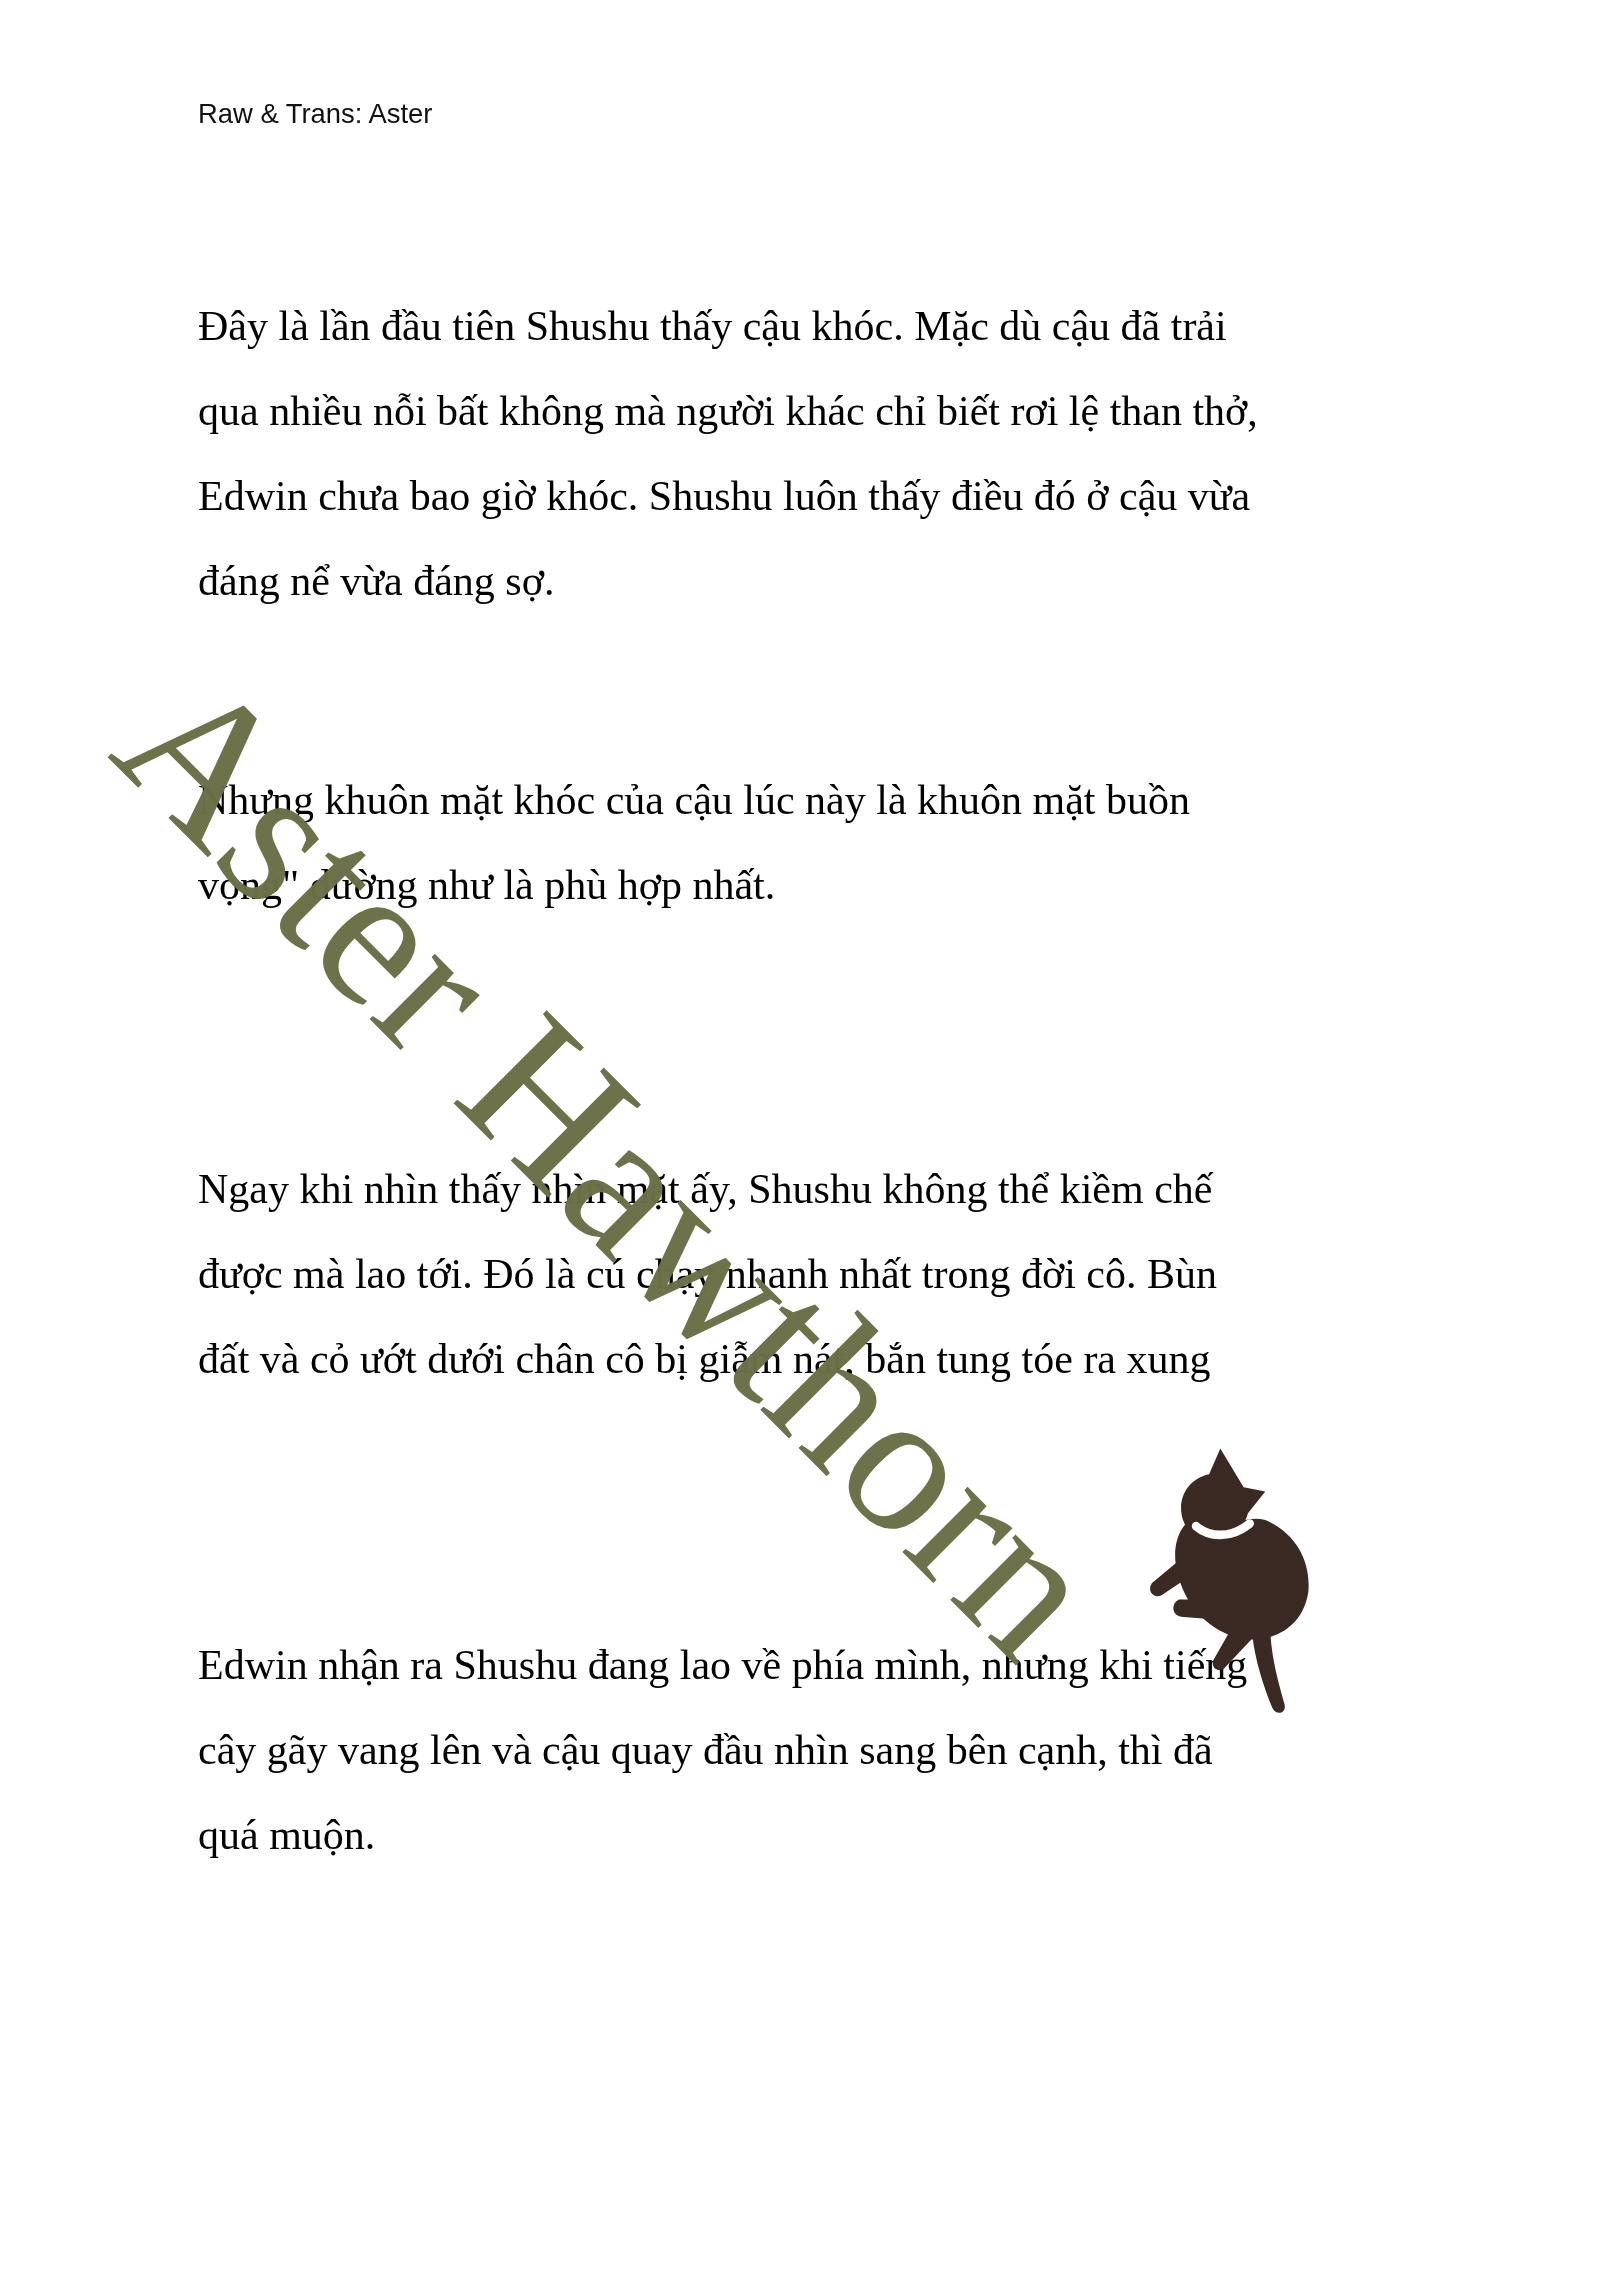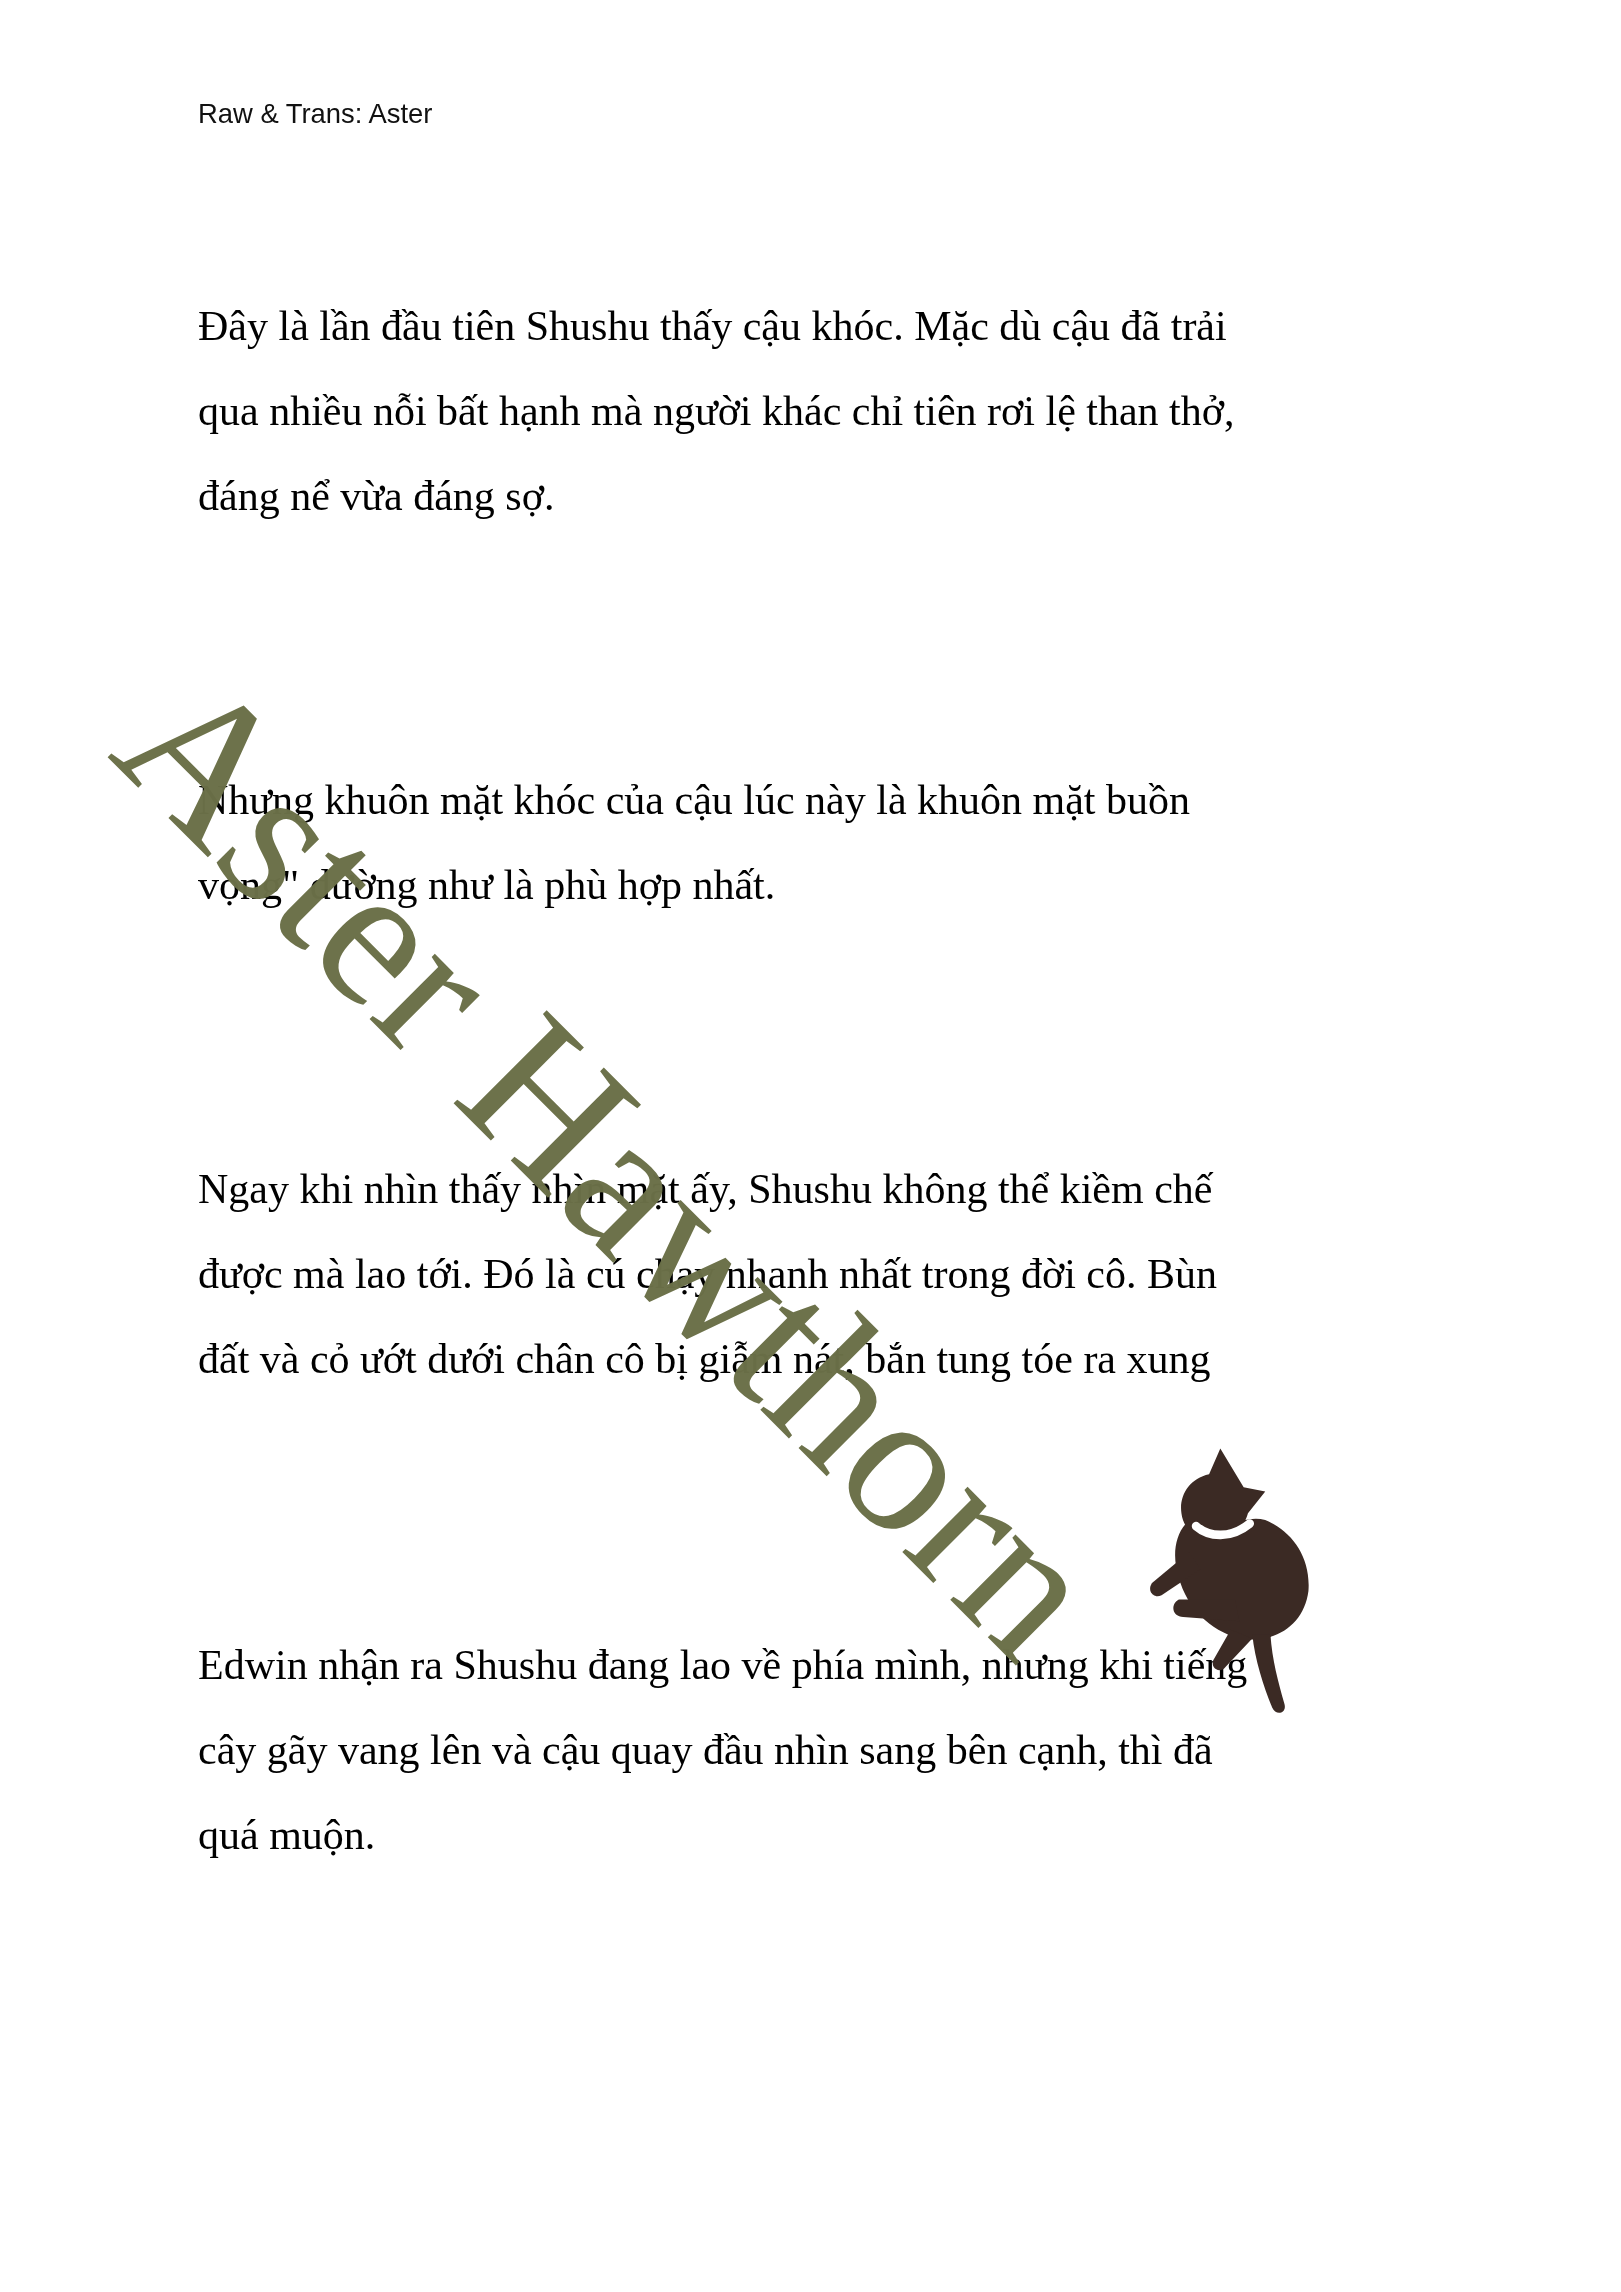--- a/index.html
+++ b/index.html
@@ -33,7 +33,7 @@
   <div class="body-text">
     <div class="para" style="top:284px;">
       <span class="line">Đây là lần đầu tiên Shushu thấy cậu khóc. Mặc dù cậu đã trải</span>
-      <span class="line">qua nhiều nỗi bất hạnh mà người khác chỉ tiên rơi lệ than thở,</span>
+      <span class="line">qua nhiều nỗi bất không mà người khác chỉ biết rơi lệ than thở,</span>
       <span class="line">đáng nể vừa đáng sợ.</span>
     </div>
     <div class="para" style="top:758px;">

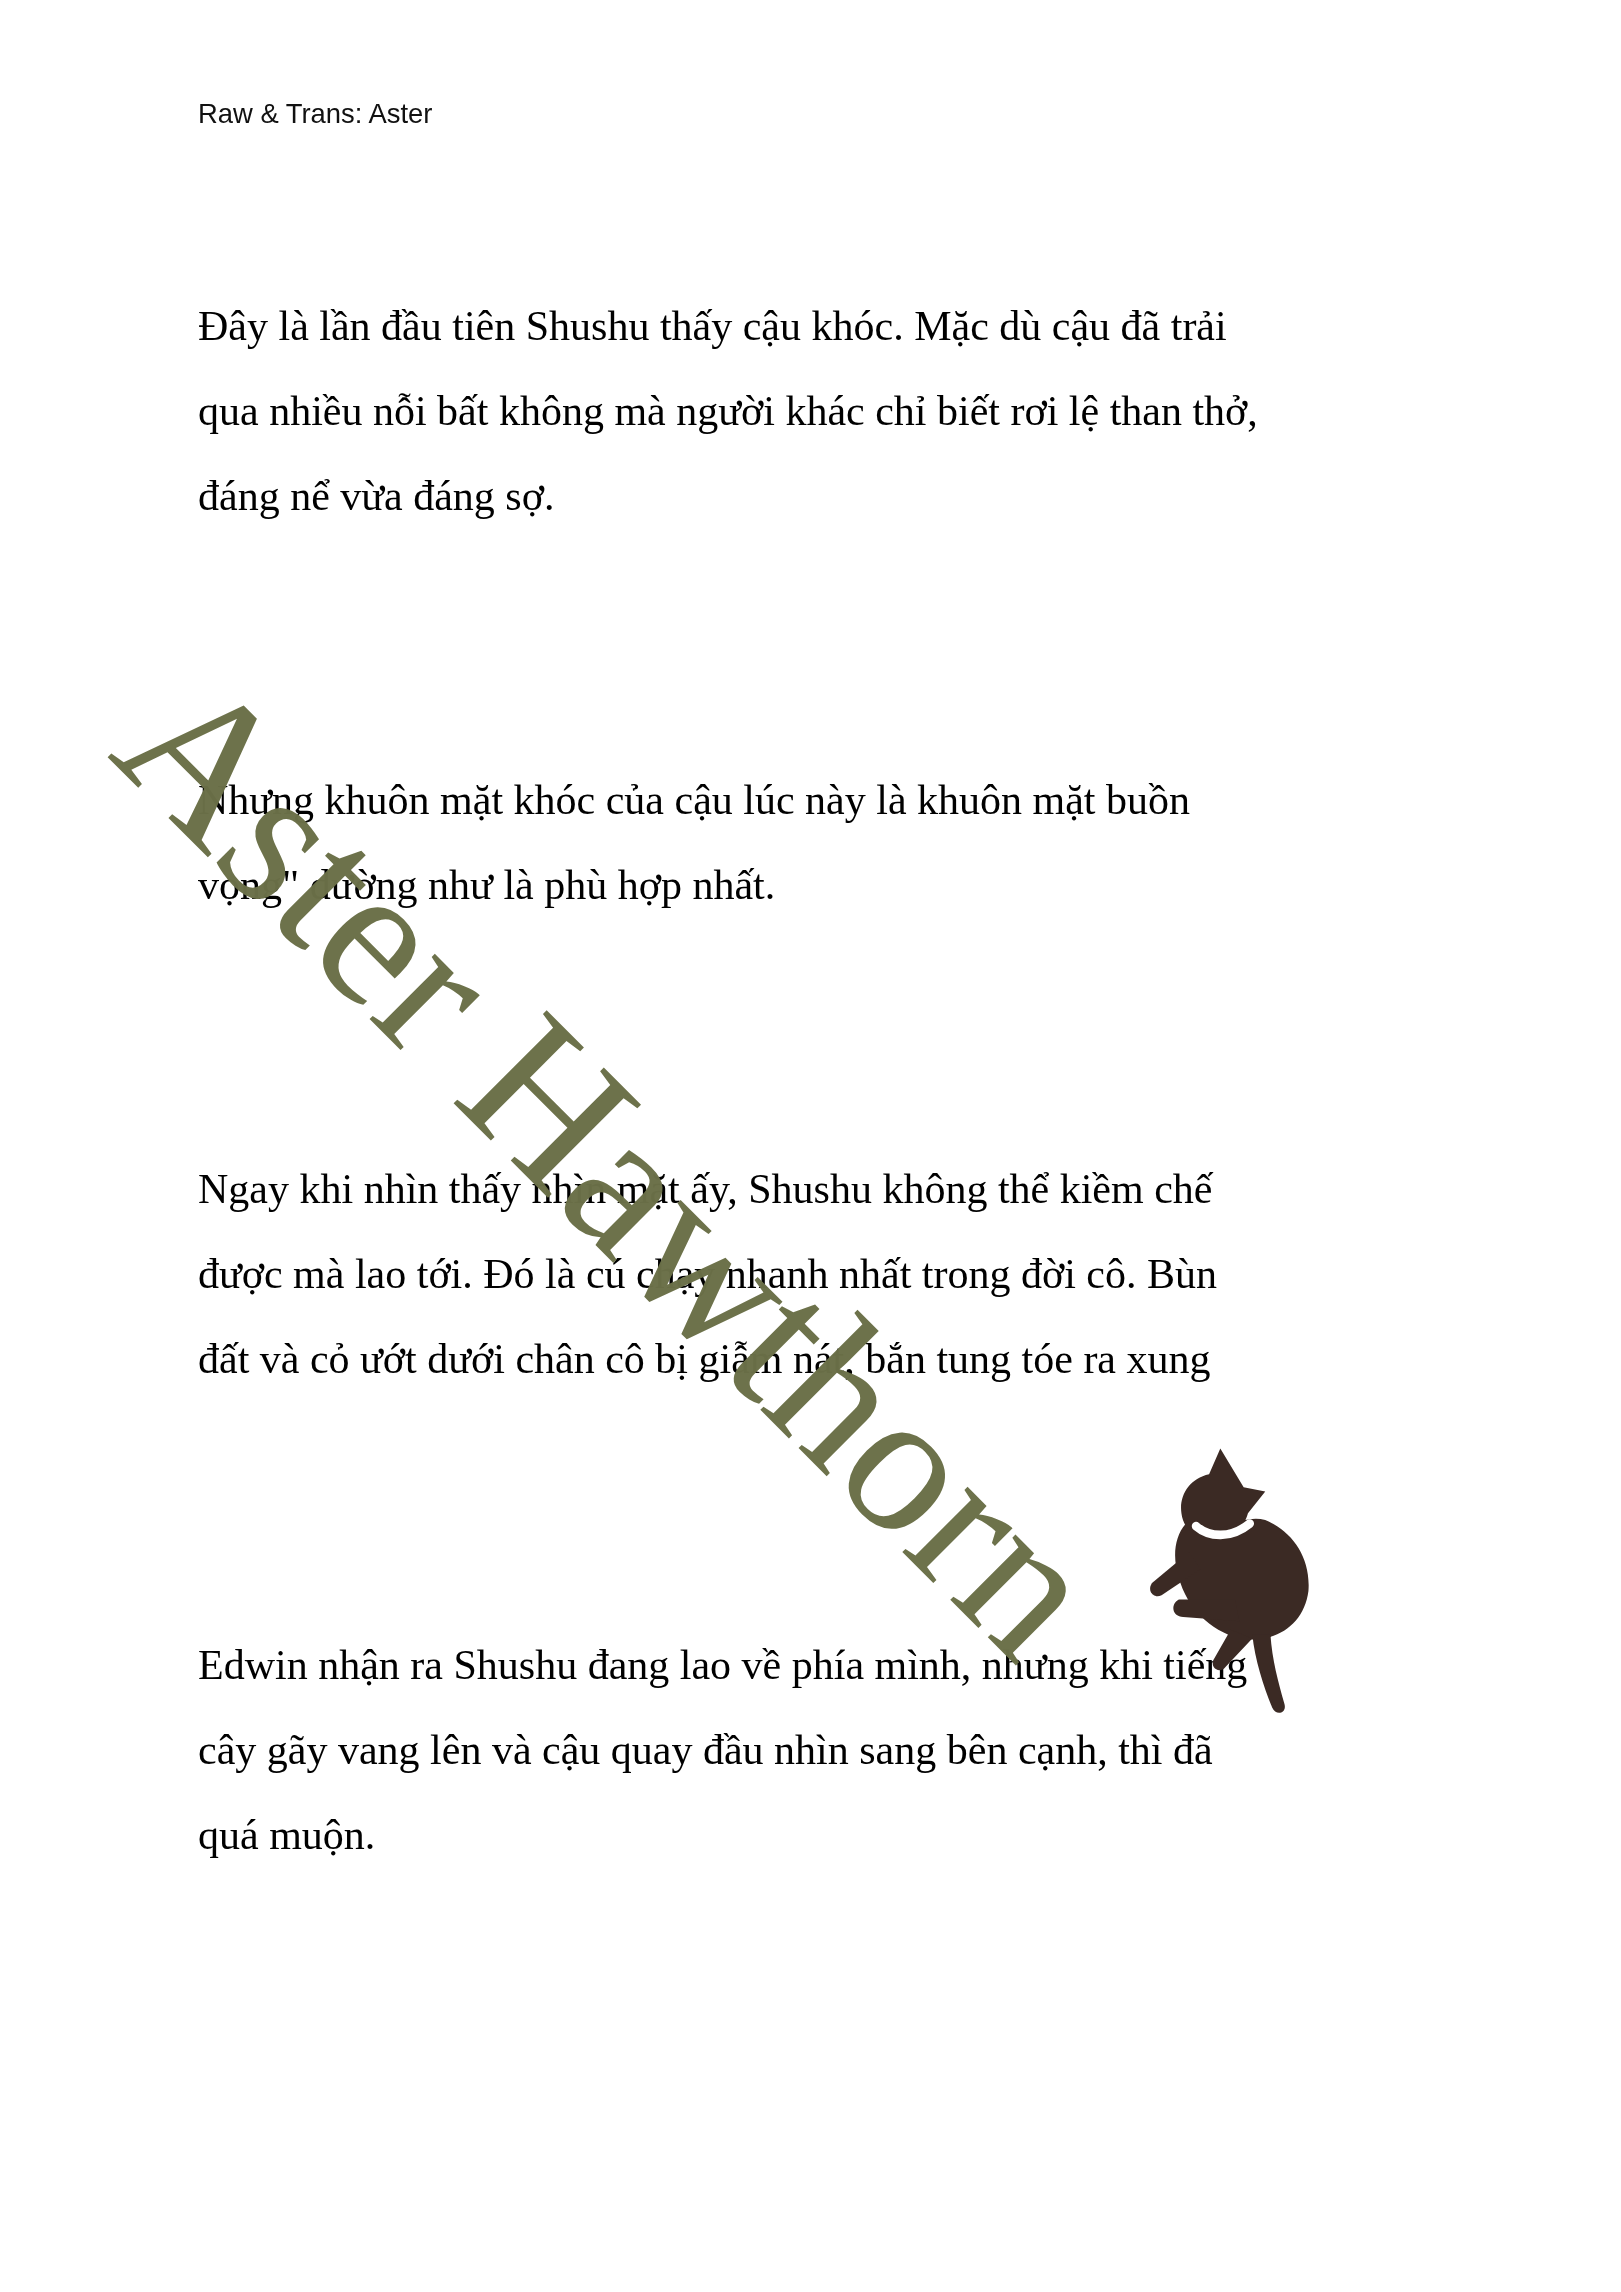--- a/index.html
+++ b/index.html
@@ -34,6 +34,7 @@
     <div class="para" style="top:284px;">
       <span class="line">Đây là lần đầu tiên Shushu thấy cậu khóc. Mặc dù cậu đã trải</span>
       <span class="line">qua nhiều nỗi bất không mà người khác chỉ biết rơi lệ than thở,</span>
+      <span class="line">Edwin chưa bao giờ khóc. Shushu luôn thấy điều đó ở cậu vừa</span>
       <span class="line">đáng nể vừa đáng sợ.</span>
     </div>
     <div class="para" style="top:758px;">

